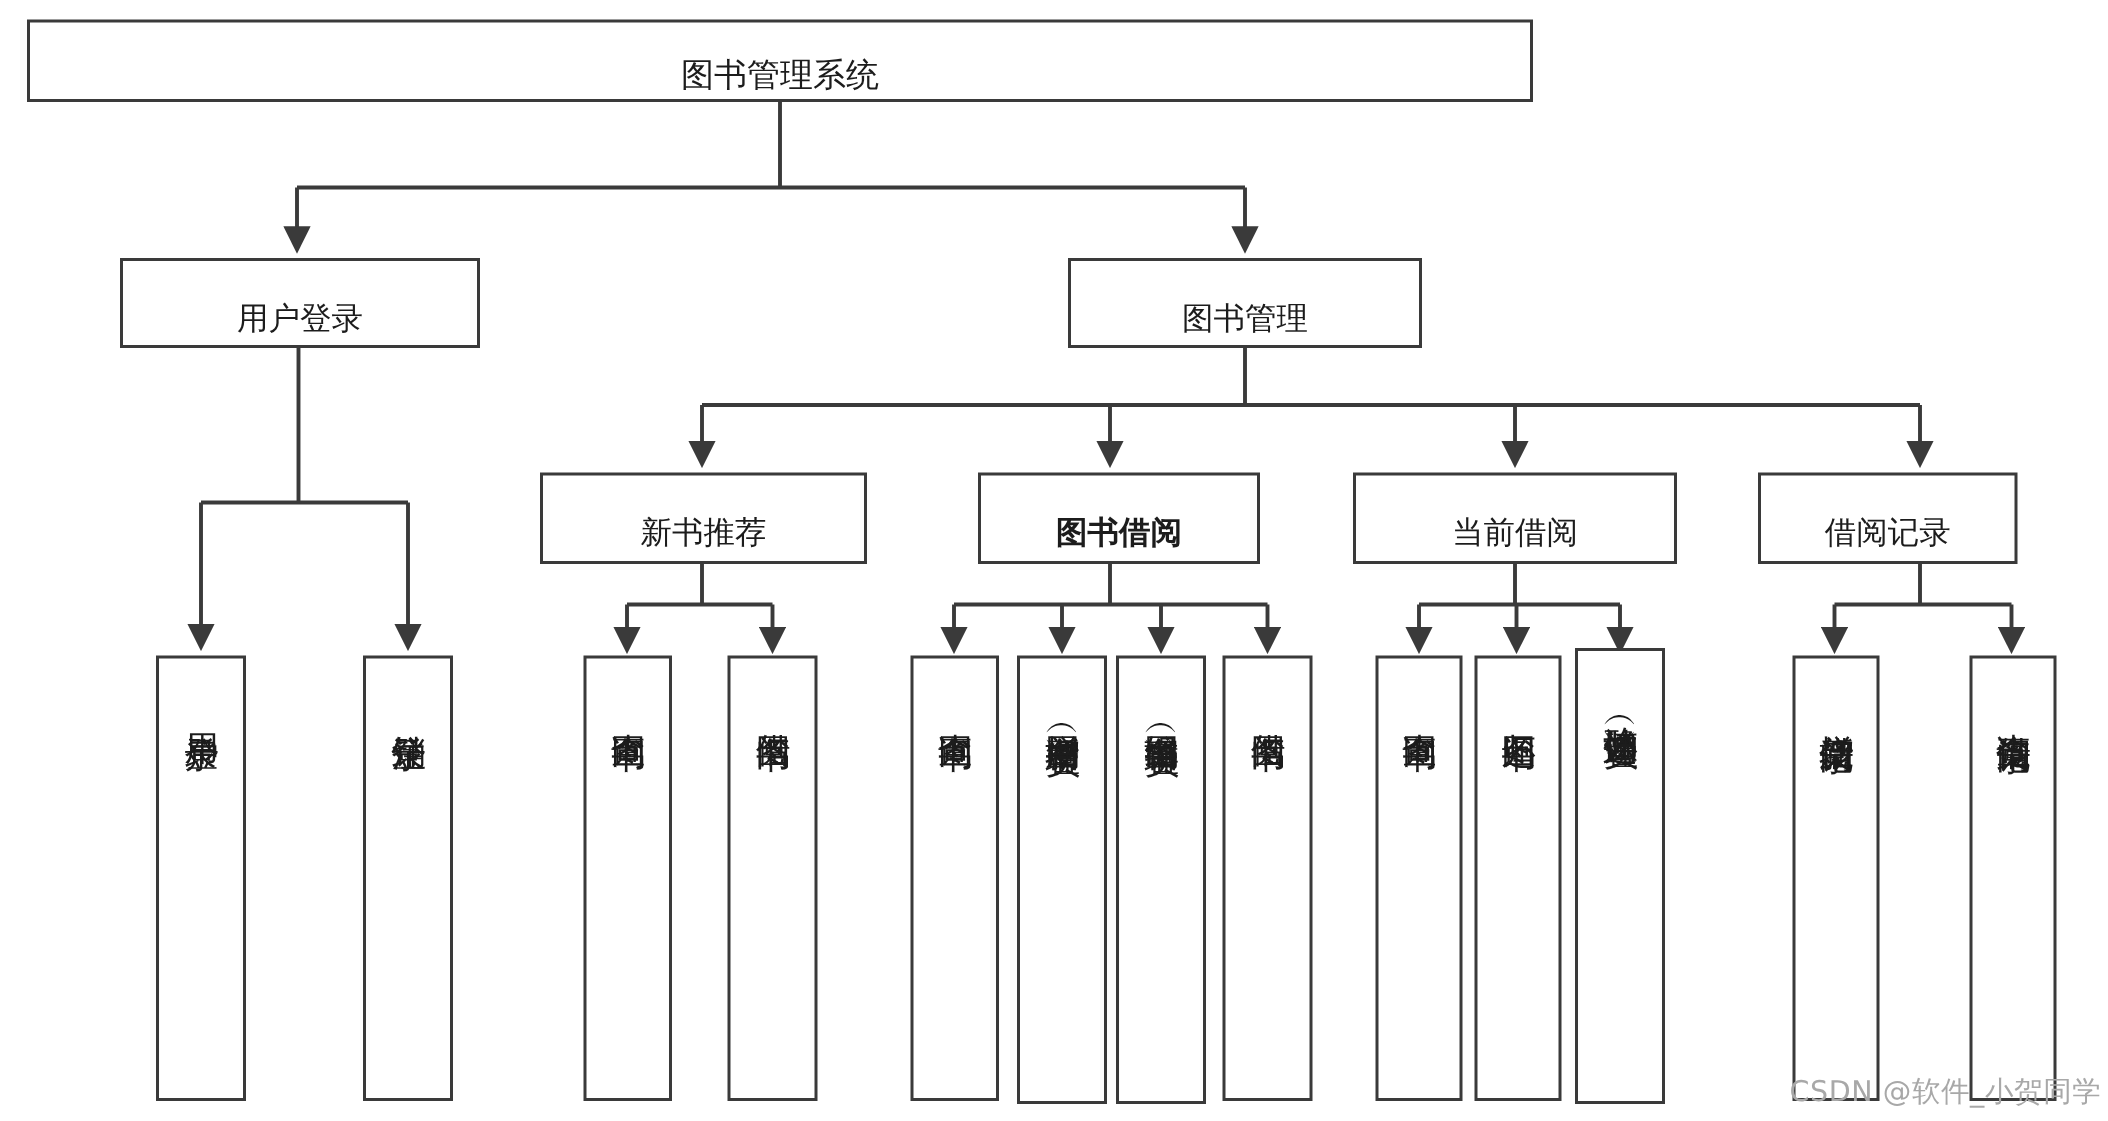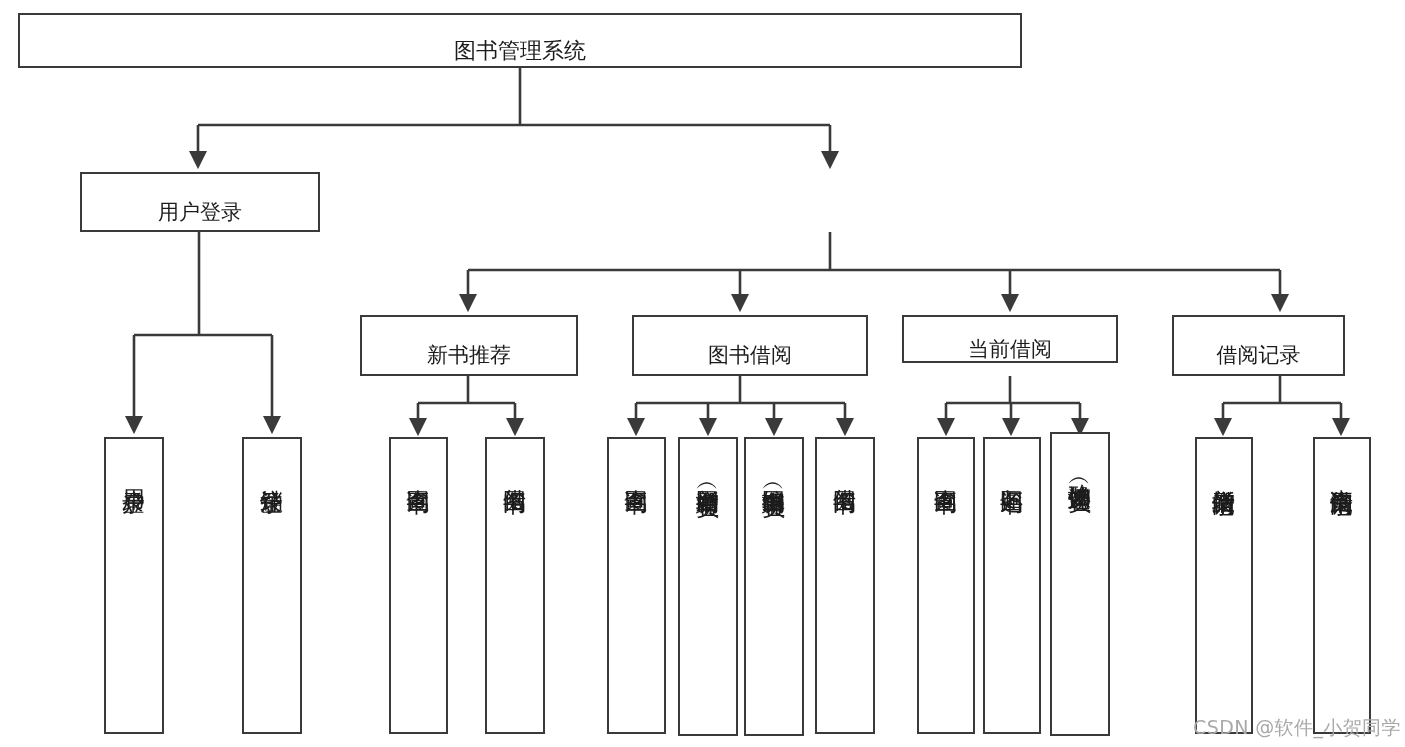--- a/index.html
+++ b/index.html
@@ -132,6 +132,9 @@
   <div class="node horiz" style="left:80px; top:172px; width:240px; height:60px;">
     <span class="label">用户登录</span>
   </div>
+  <div class="node horiz" style="left:712px; top:172px; width:236px; height:60px;">
+    <span class="label">图书管理</span>
+  </div>
 
   <div class="node horiz" style="left:360px; top:315px; width:218px; height:61px;">
     <span class="label">新书推荐</span>

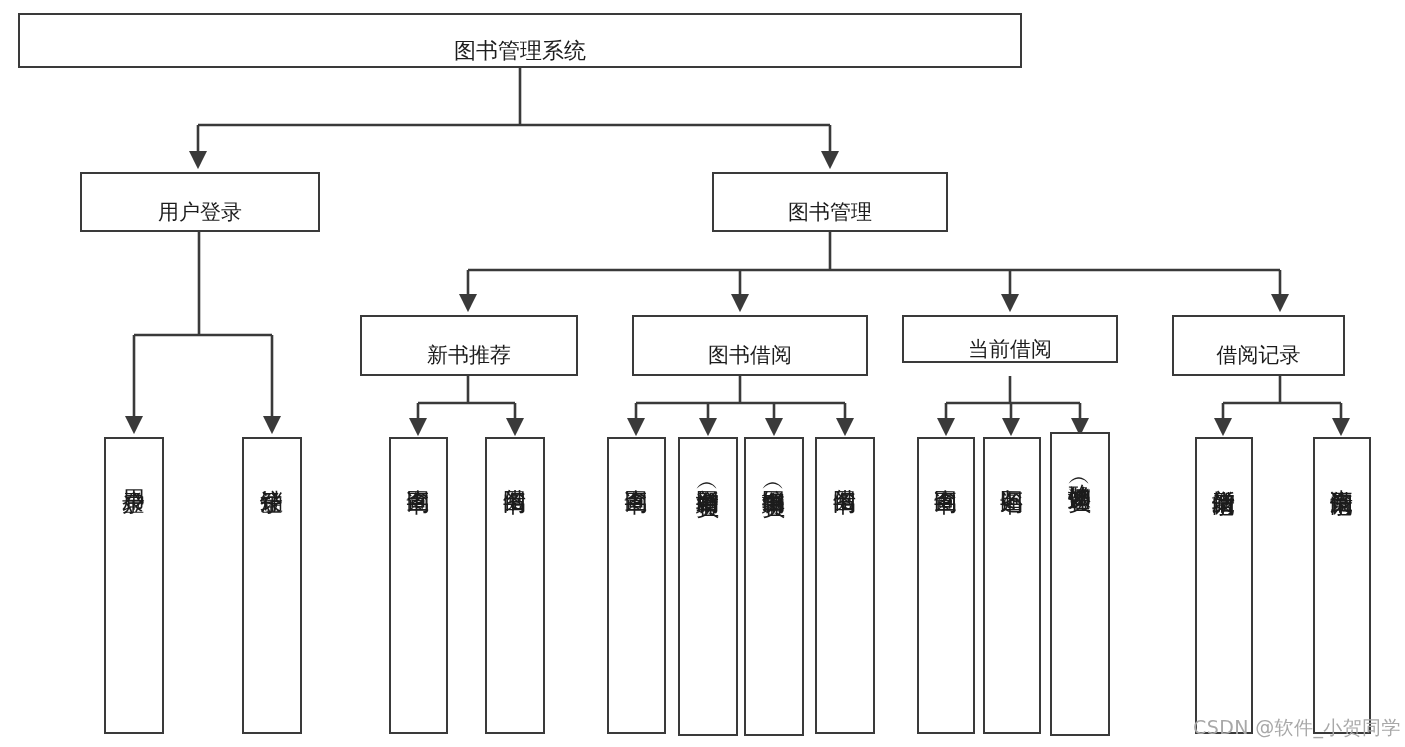--- a/index.html
+++ b/index.html
@@ -139,7 +139,7 @@
   <div class="node horiz" style="left:360px; top:315px; width:218px; height:61px;">
     <span class="label">新书推荐</span>
   </div>
-  <div class="node horiz" style="left:632px; top:315px; width:236px; height:61px;">
+  <div class="node horiz" style="left:652px; top:315px; width:188px; height:61px;font-weight:bold;">
     <span class="label">图书借阅</span>
   </div>
   <div class="node horiz" style="left:902px; top:315px; width:216px; height:48px;">

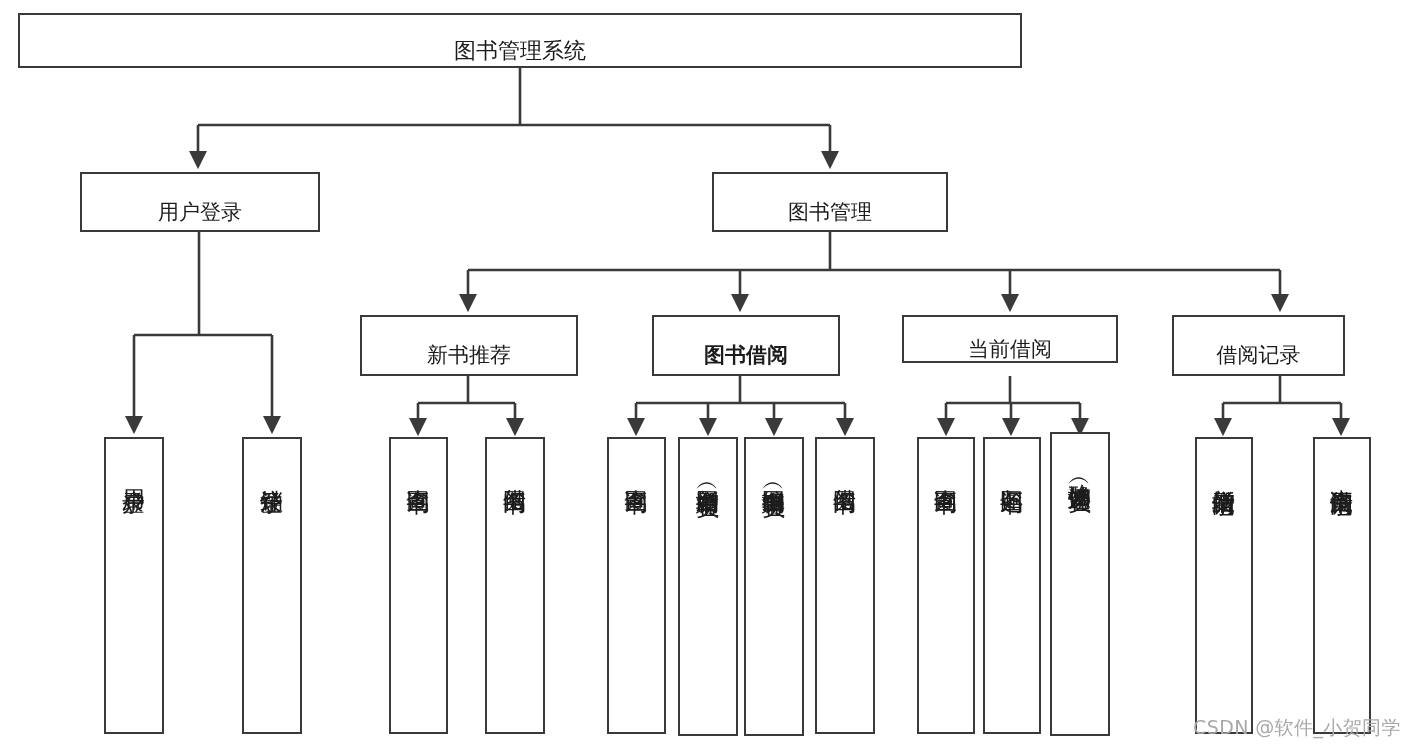--- a/index.html
+++ b/index.html
@@ -142,7 +142,7 @@
   <div class="node horiz" style="left:652px; top:315px; width:188px; height:61px;font-weight:bold;">
     <span class="label">图书借阅</span>
   </div>
-  <div class="node horiz" style="left:902px; top:315px; width:216px; height:48px;">
+  <div class="node horiz" style="left:902px; top:315px; width:216px; height:61px;">
     <span class="label">当前借阅</span>
   </div>
   <div class="node horiz" style="left:1172px; top:315px; width:173px; height:61px;">

